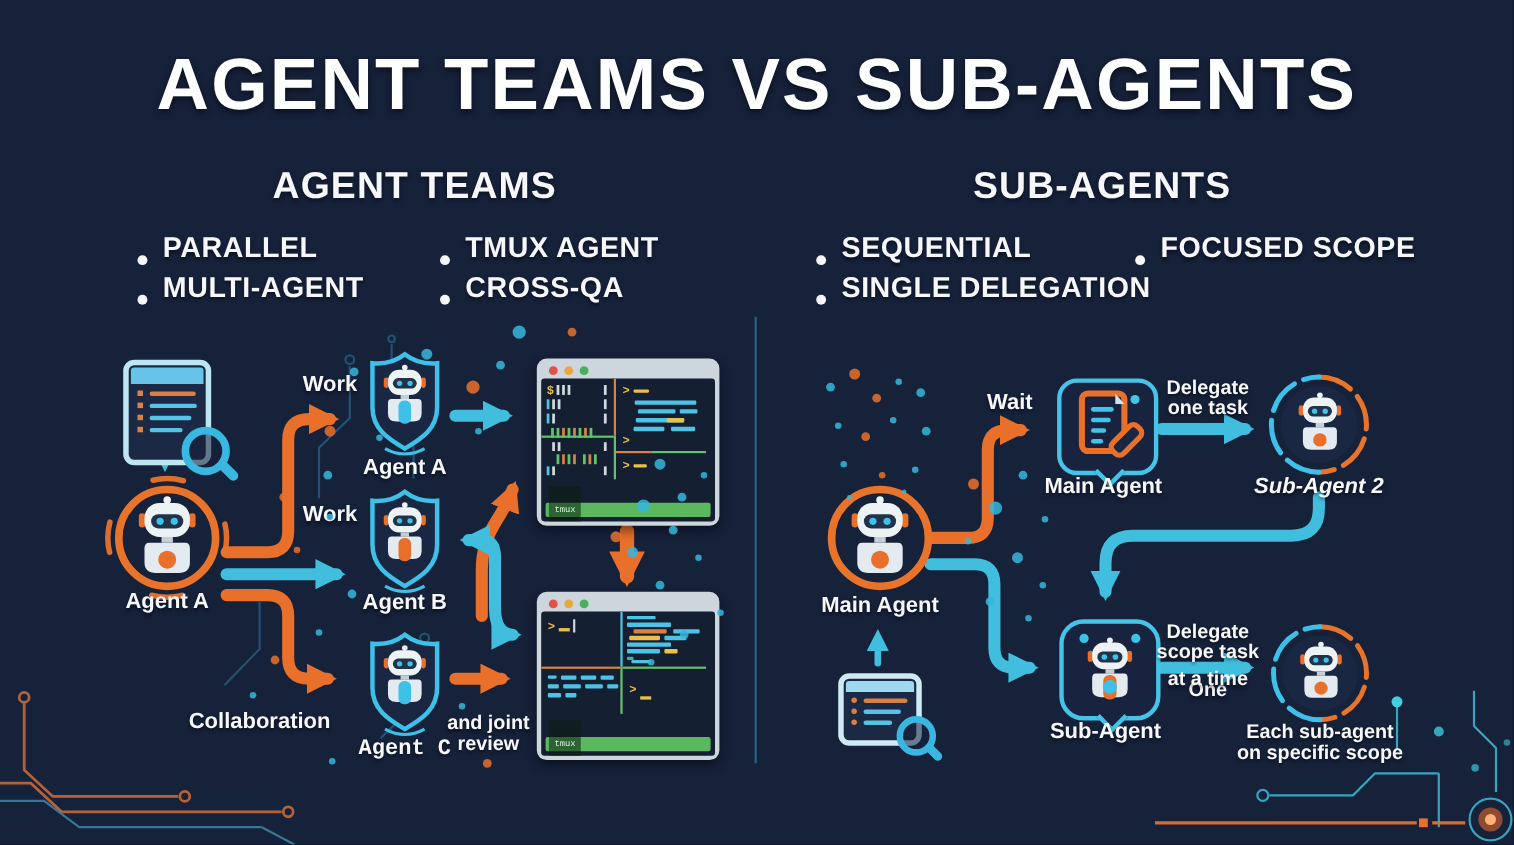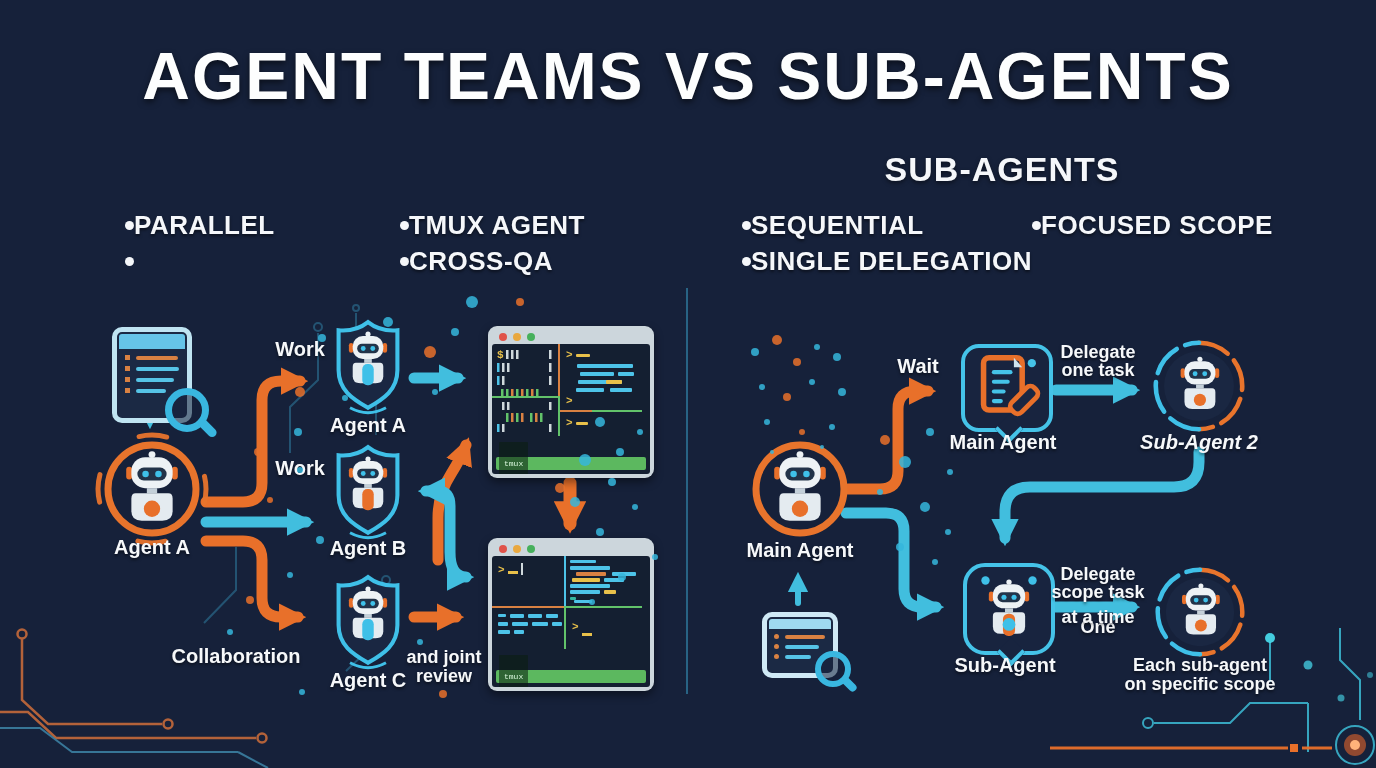--- a/index.html
+++ b/index.html
@@ -85,6 +85,7 @@
   </svg>
 
   <div class="abs title">AGENT TEAMS VS SUB-AGENTS</div>
+  <div class="abs heading" style="left:217px;">AGENT TEAMS</div>
   <div class="abs heading" style="left:842px;">SUB-AGENTS</div>
 
   <div class="abs bullet-row" style="left:125px;top:209px;">

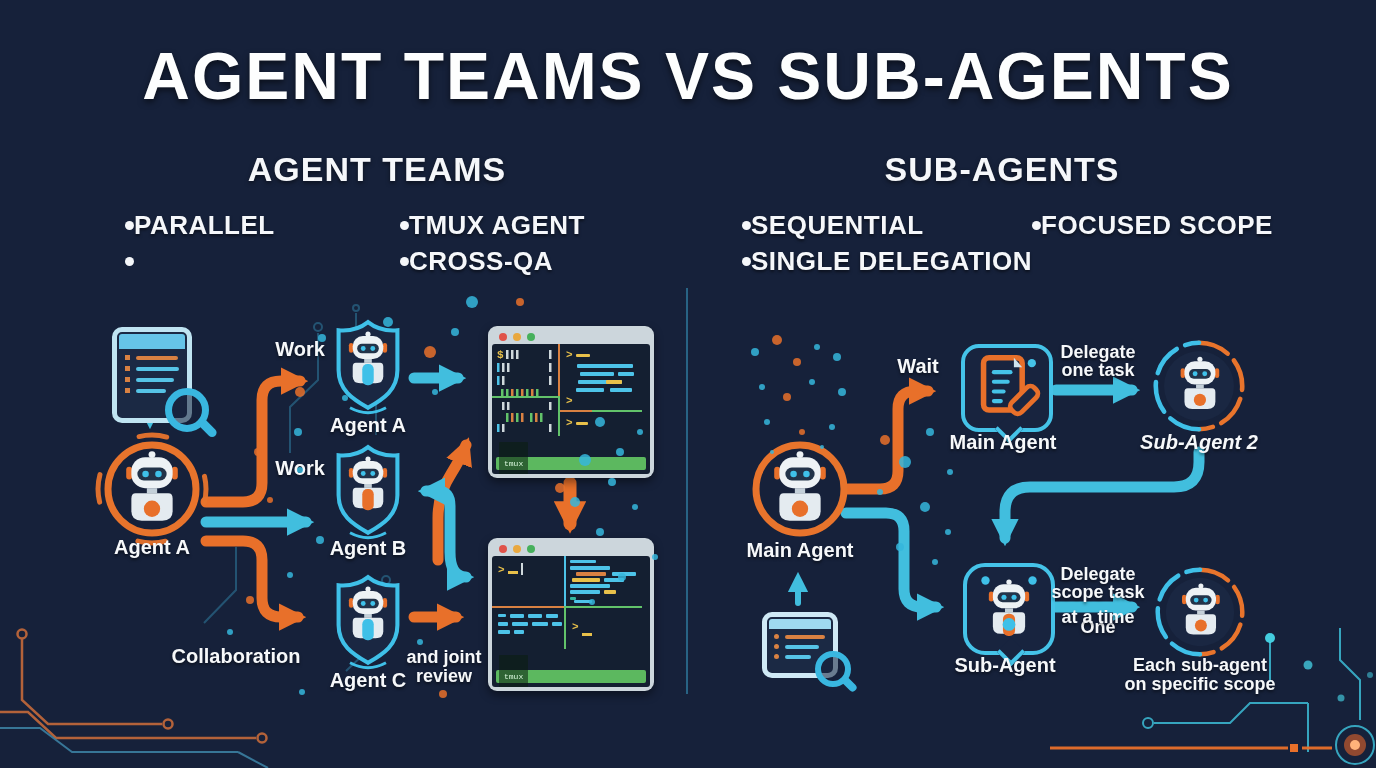--- a/index.html
+++ b/index.html
@@ -20,7 +20,7 @@
     top:150px;width:320px;text-align:center;font-size:34px;font-weight:bold;
     letter-spacing:1px;text-shadow:0 2px 4px rgba(0,0,0,.5);
   }
-  .bullet-row{display:flex;align-items:center;height:32px;}
+  .bullet-row{display:flex;align-items:flex-end;gap:14px;height:32px;}
   .bullet-dot{width:9px;height:9px;border-radius:50%;background:#f5f7fa;flex:0 0 auto;}
   .bullet-label{font-size:26px;font-weight:bold;letter-spacing:.5px;text-shadow:0 2px 3px rgba(0,0,0,.5);white-space:nowrap;}
   

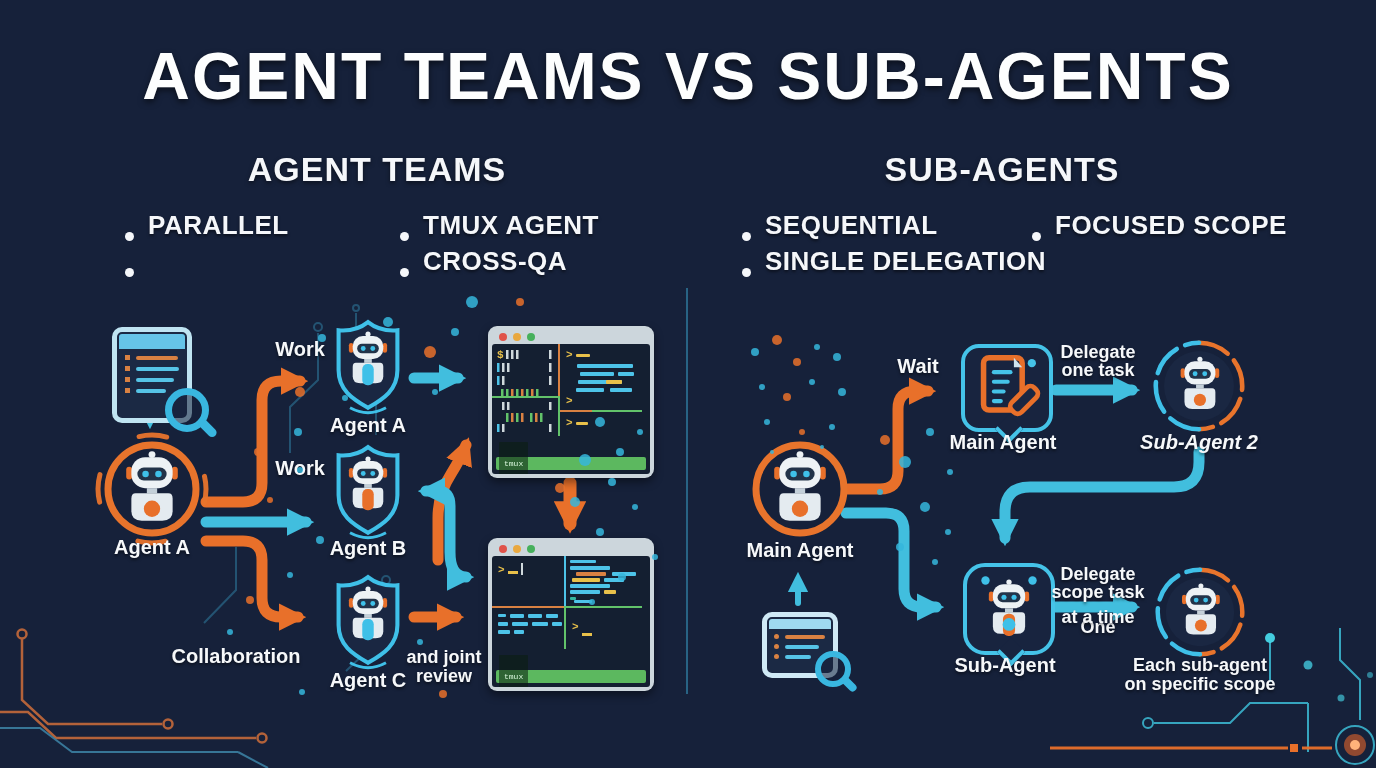--- a/index.html
+++ b/index.html
@@ -94,6 +94,7 @@
   </div>
   <div class="abs bullet-row" style="left:125px;top:245px;">
     <span class="bullet-dot"></span>
+    <span class="bullet-label">MULTI-AGENT</span>
   </div>
   <div class="abs bullet-row" style="left:400px;top:209px;">
     <span class="bullet-dot"></span>

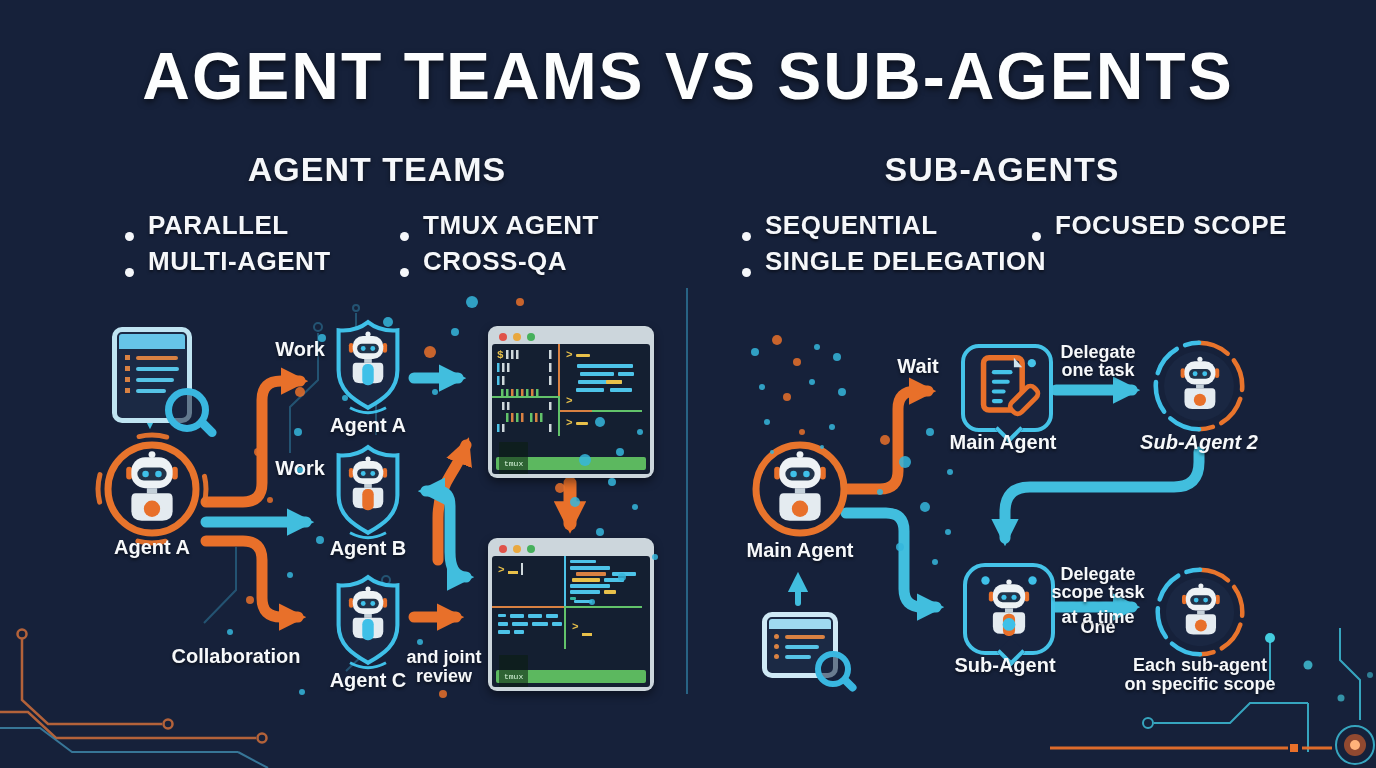--- a/index.html
+++ b/index.html
@@ -257,7 +257,7 @@
     <path d="M28 110 Q50 122 72 110" fill="none" stroke="#3fc0e8" stroke-width="3.5"></path>
     <use href="#robot" x="11" y="12" width="78" height="78"></use>
   </svg>
-  <div class="lbl lbl-20" style="left:298px;top:670px;width:140px;">Agent C</div>
+  <div class="lbl lbl-20" style="left:298px;top:670px;width:140px;font-family:Liberation Mono, monospace;">Agent C</div>
 
   <div class="lbl lbl-20" style="left:258px;top:339px;width:84px;">Work</div>
   <div class="lbl lbl-20" style="left:258px;top:458px;width:84px;">Work</div>

